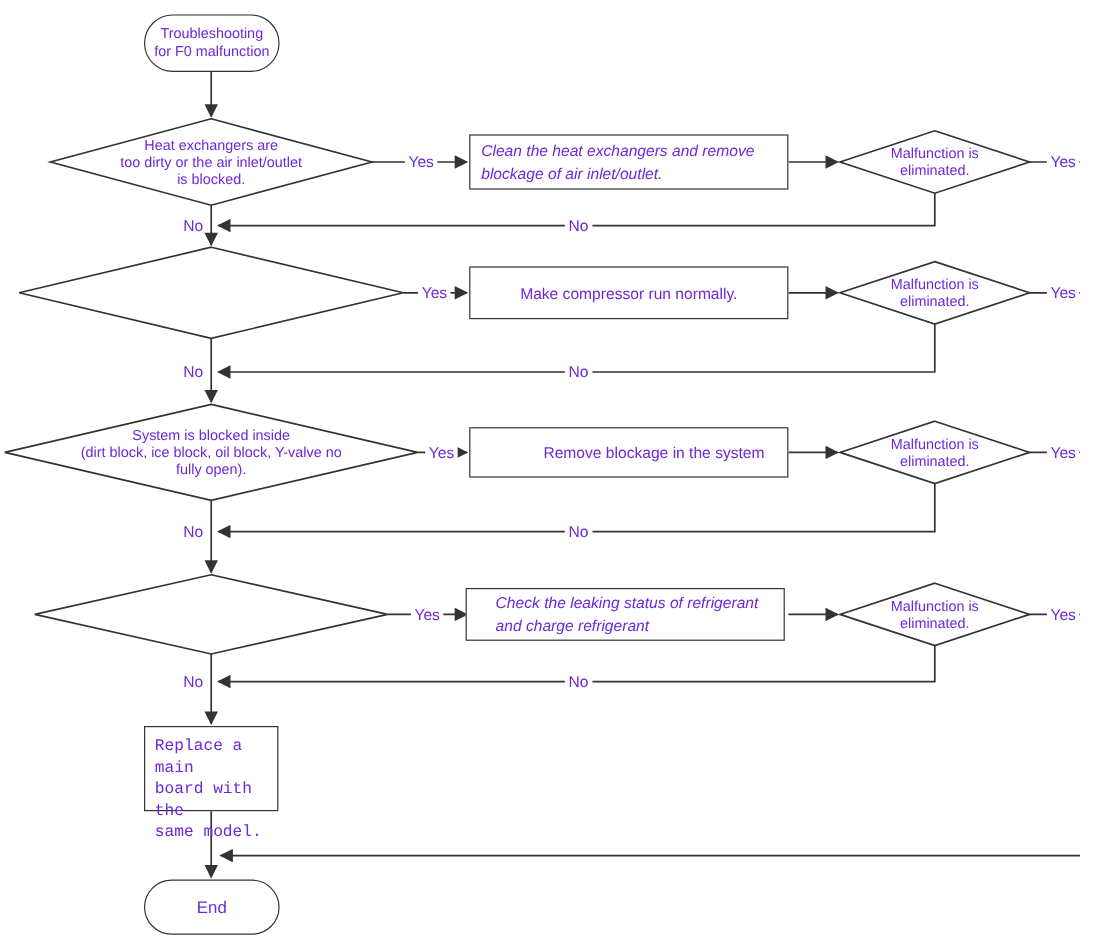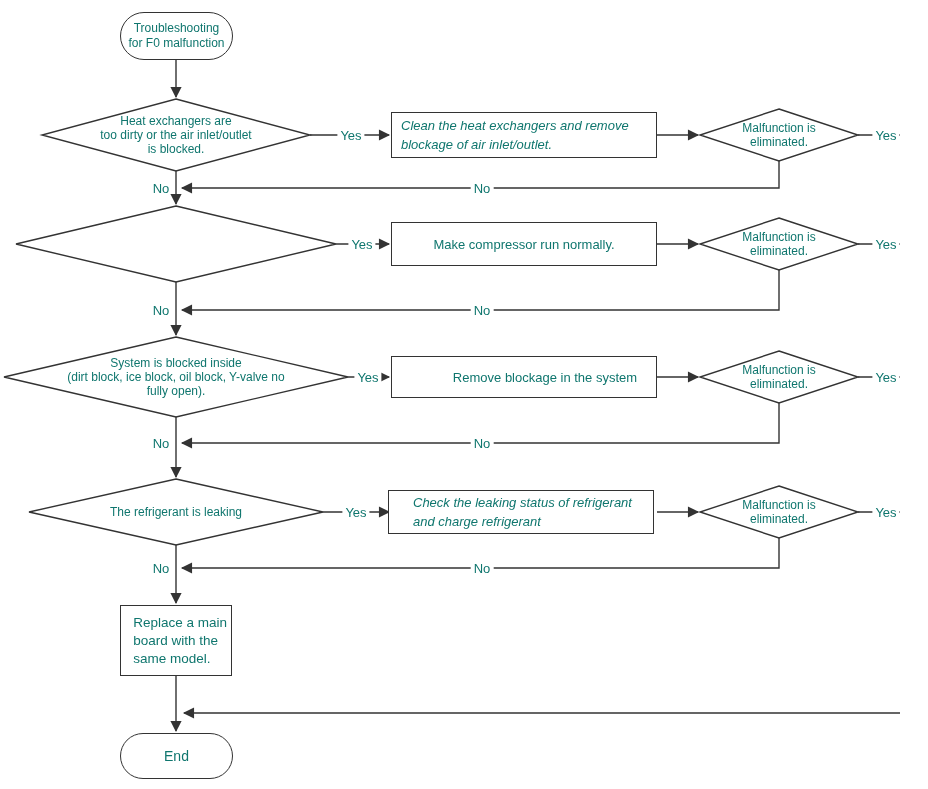--- a/index.html
+++ b/index.html
@@ -5,7 +5,7 @@
   html,body{margin:0;padding:0;background:#ffffff;}
   .canvas{
     position:relative;width:900px;height:789px;background:#ffffff;overflow:hidden;
-    font-family:"Liberation Sans","DejaVu Sans",sans-serif;color:#0f766e;
+    font-family:"Liberation Sans","DejaVu Sans",sans-serif;color:#6d28d9;
   }
   .canvas svg{position:absolute;left:0;top:0;}
   .node{position:absolute;display:flex;align-items:center;justify-content:center;

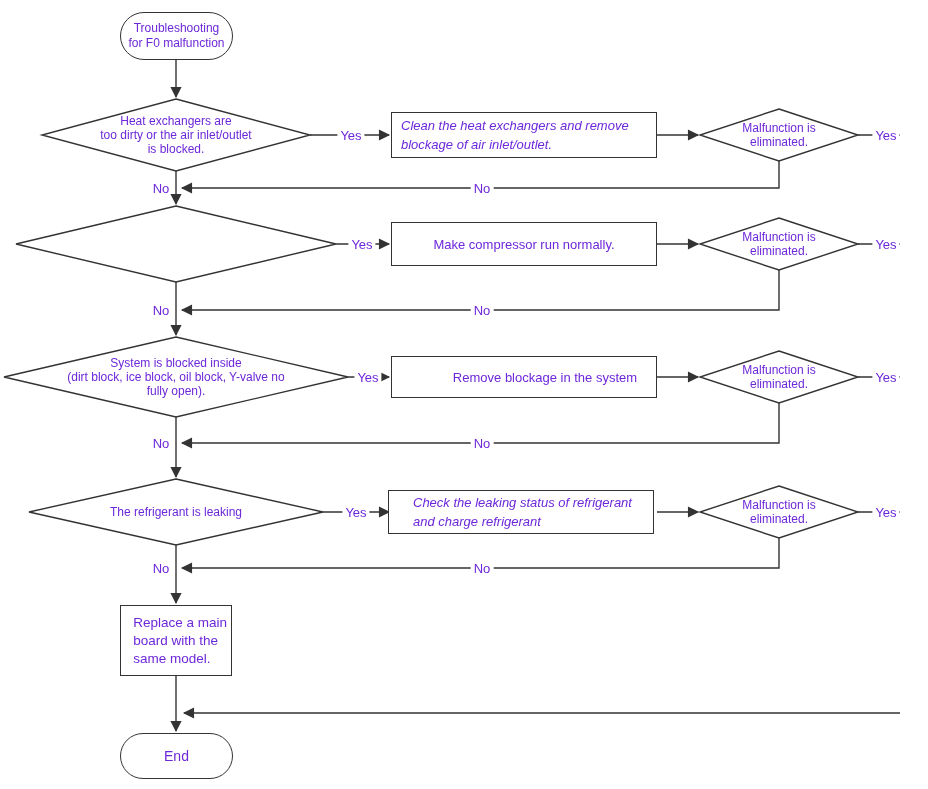--- a/index.html
+++ b/index.html
@@ -108,7 +108,6 @@
   <div class="node diamond-label" style="left:700px;top:351px;width:158px;height:52px;" data-bind="rows.2.check">Malfunction is
 eliminated.</div>
 
-  <div class="node diamond-label" style="left:29px;top:479px;width:294px;height:66px;" data-bind="rows.3.condition">The refrigerant is leaking</div>
   <div class="node rect-node rect-left" style="left:388px;top:490px;width:266px;height:44px;padding-left:24px;">
     <span data-bind="rows.3.action">Check the leaking status of refrigerant
 and charge refrigerant</span>

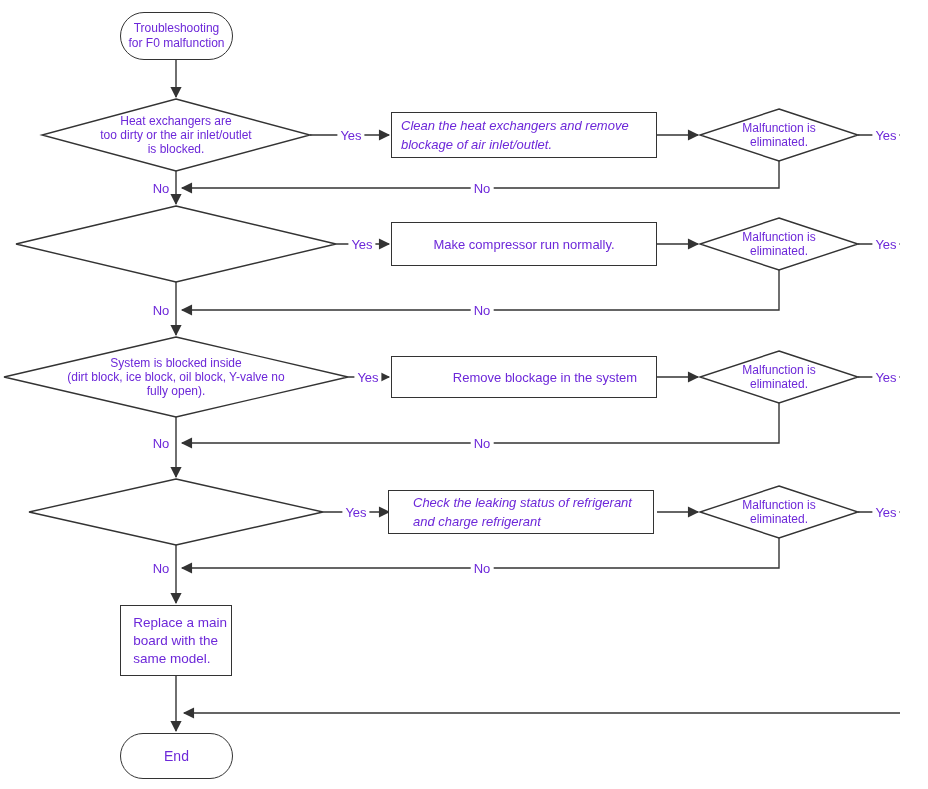--- a/index.html
+++ b/index.html
@@ -16,7 +16,7 @@
   .rect-left{justify-content:flex-start;text-align:left;padding-left:9px;padding-right:5px;font-style:italic;}
   .term{border:1.6px solid #333;background:#fff;font-size:12px;line-height:15px;}
   .fallback-box{border:1.3px solid #333;background:#fff;font-size:13.5px;line-height:18px;
-    justify-content:flex-end;align-items:flex-start;text-align:left;padding:8px 4px 0 8px;}
+    justify-content:flex-end;align-items:flex-start;text-align:left;padding:8px 4px 0 8px;font-family:Liberation Mono, monospace;}
   .lbl{position:absolute;transform:translate(-50%,-50%);font-size:13px;line-height:13px;
     padding:1px 3px;background:#fff;text-align:center;}
   .lbl.nobg{background:transparent;}

